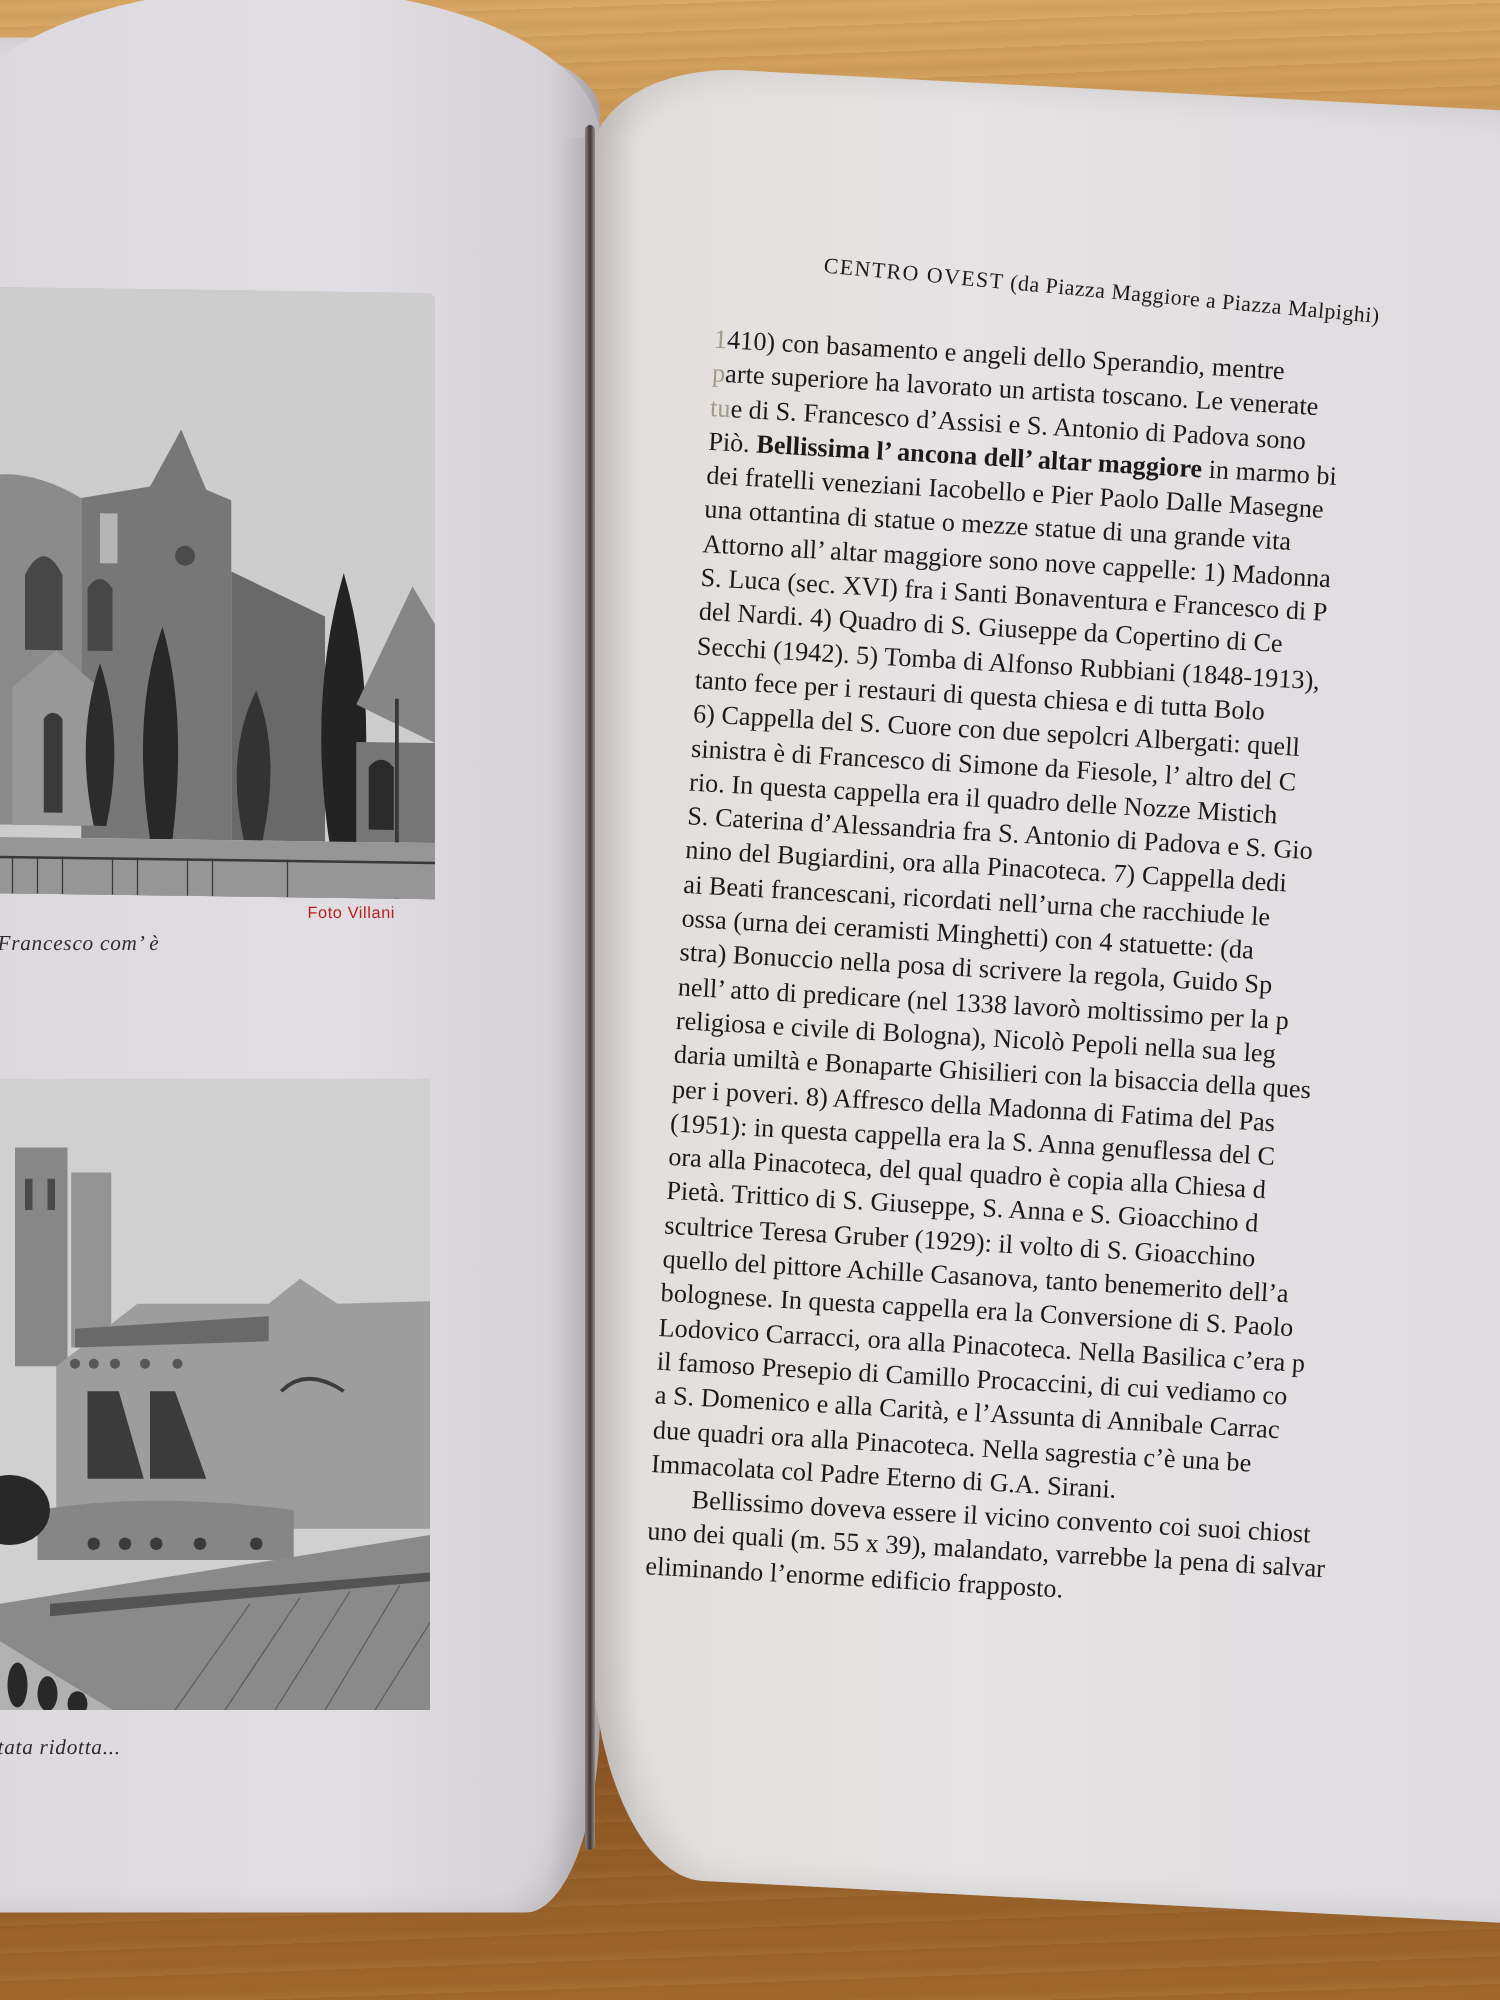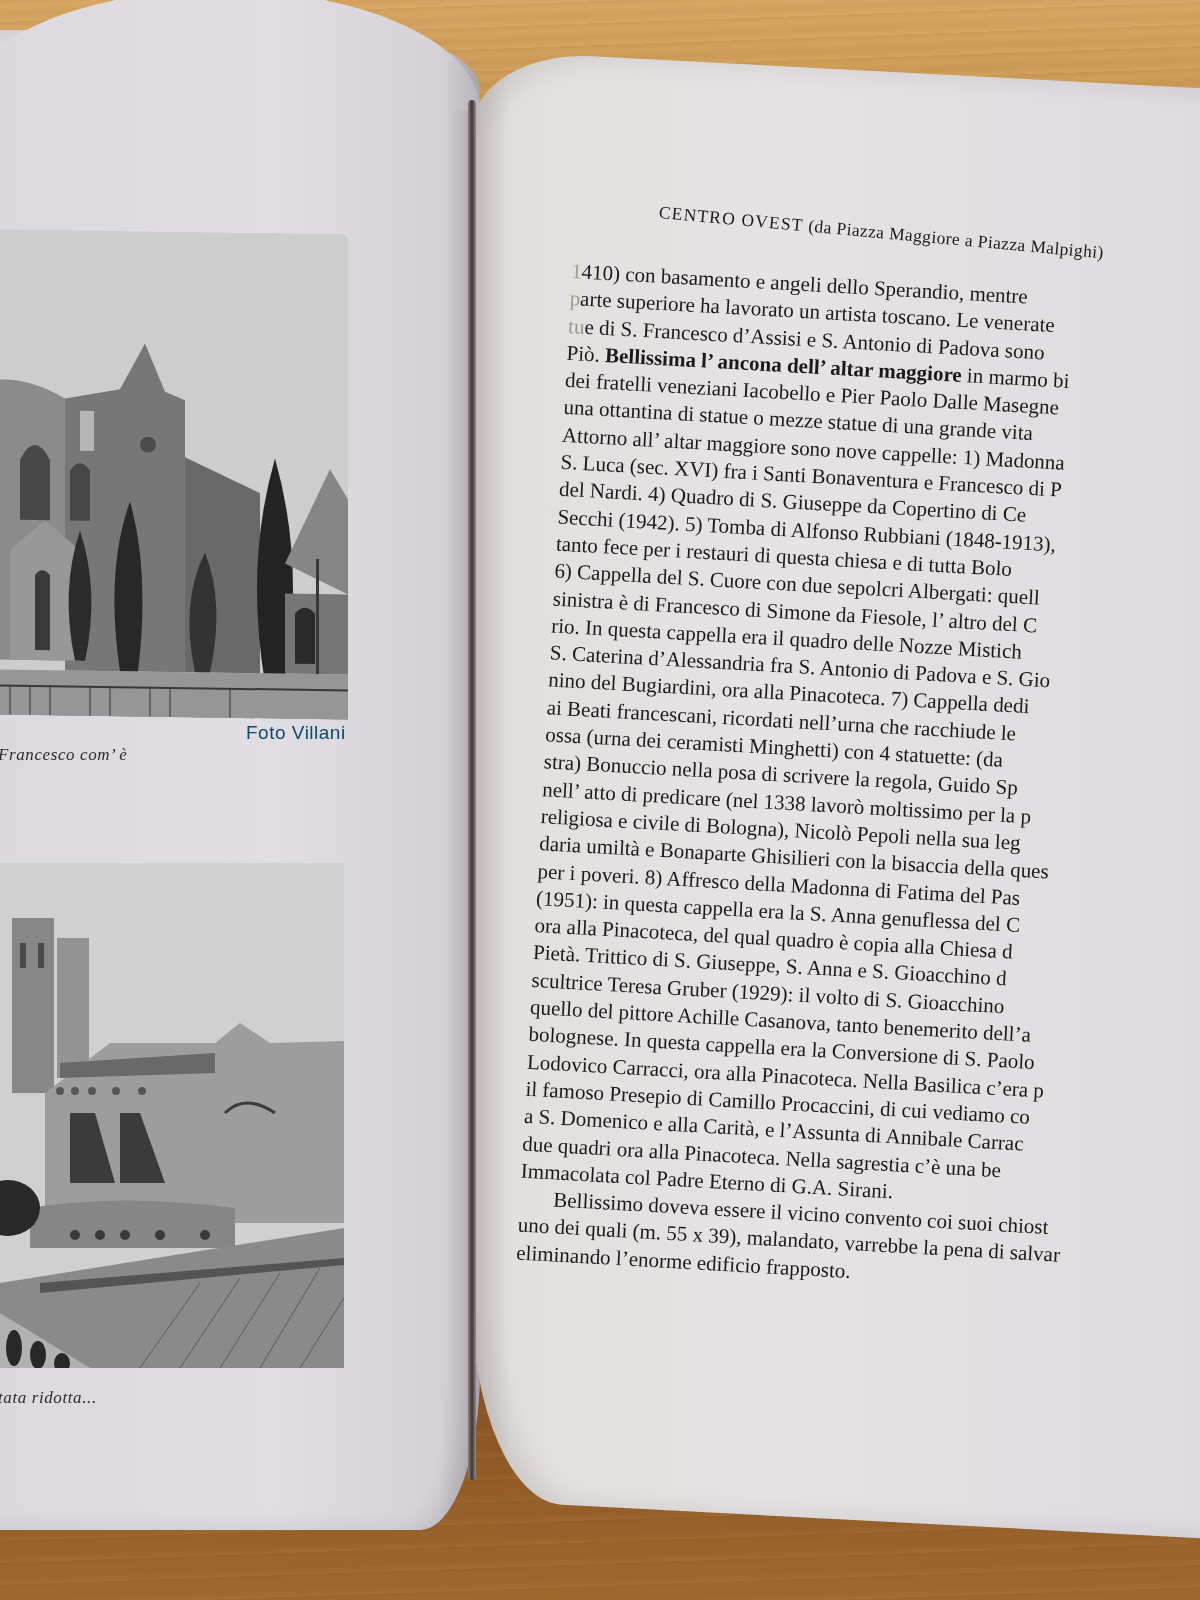--- a/index.html
+++ b/index.html
@@ -49,7 +49,7 @@
   .photo-2 { left: 0; top: 863px; width: 344px; height: 505px; }
   .credit {
     position: absolute; left: 246px; top: 722px; font-family: "Liberation Sans", "DejaVu Sans", sans-serif;
-    font-size: 19px; color: #0c4a6e; letter-spacing: 0.5px;
+    font-size: 13px; color: #b91c1c; letter-spacing: 0.5px;
   }
   .caption {
     position: absolute; font-style: italic; font-size: 17px; color: #2e2b2b; letter-spacing: 0.6px;

